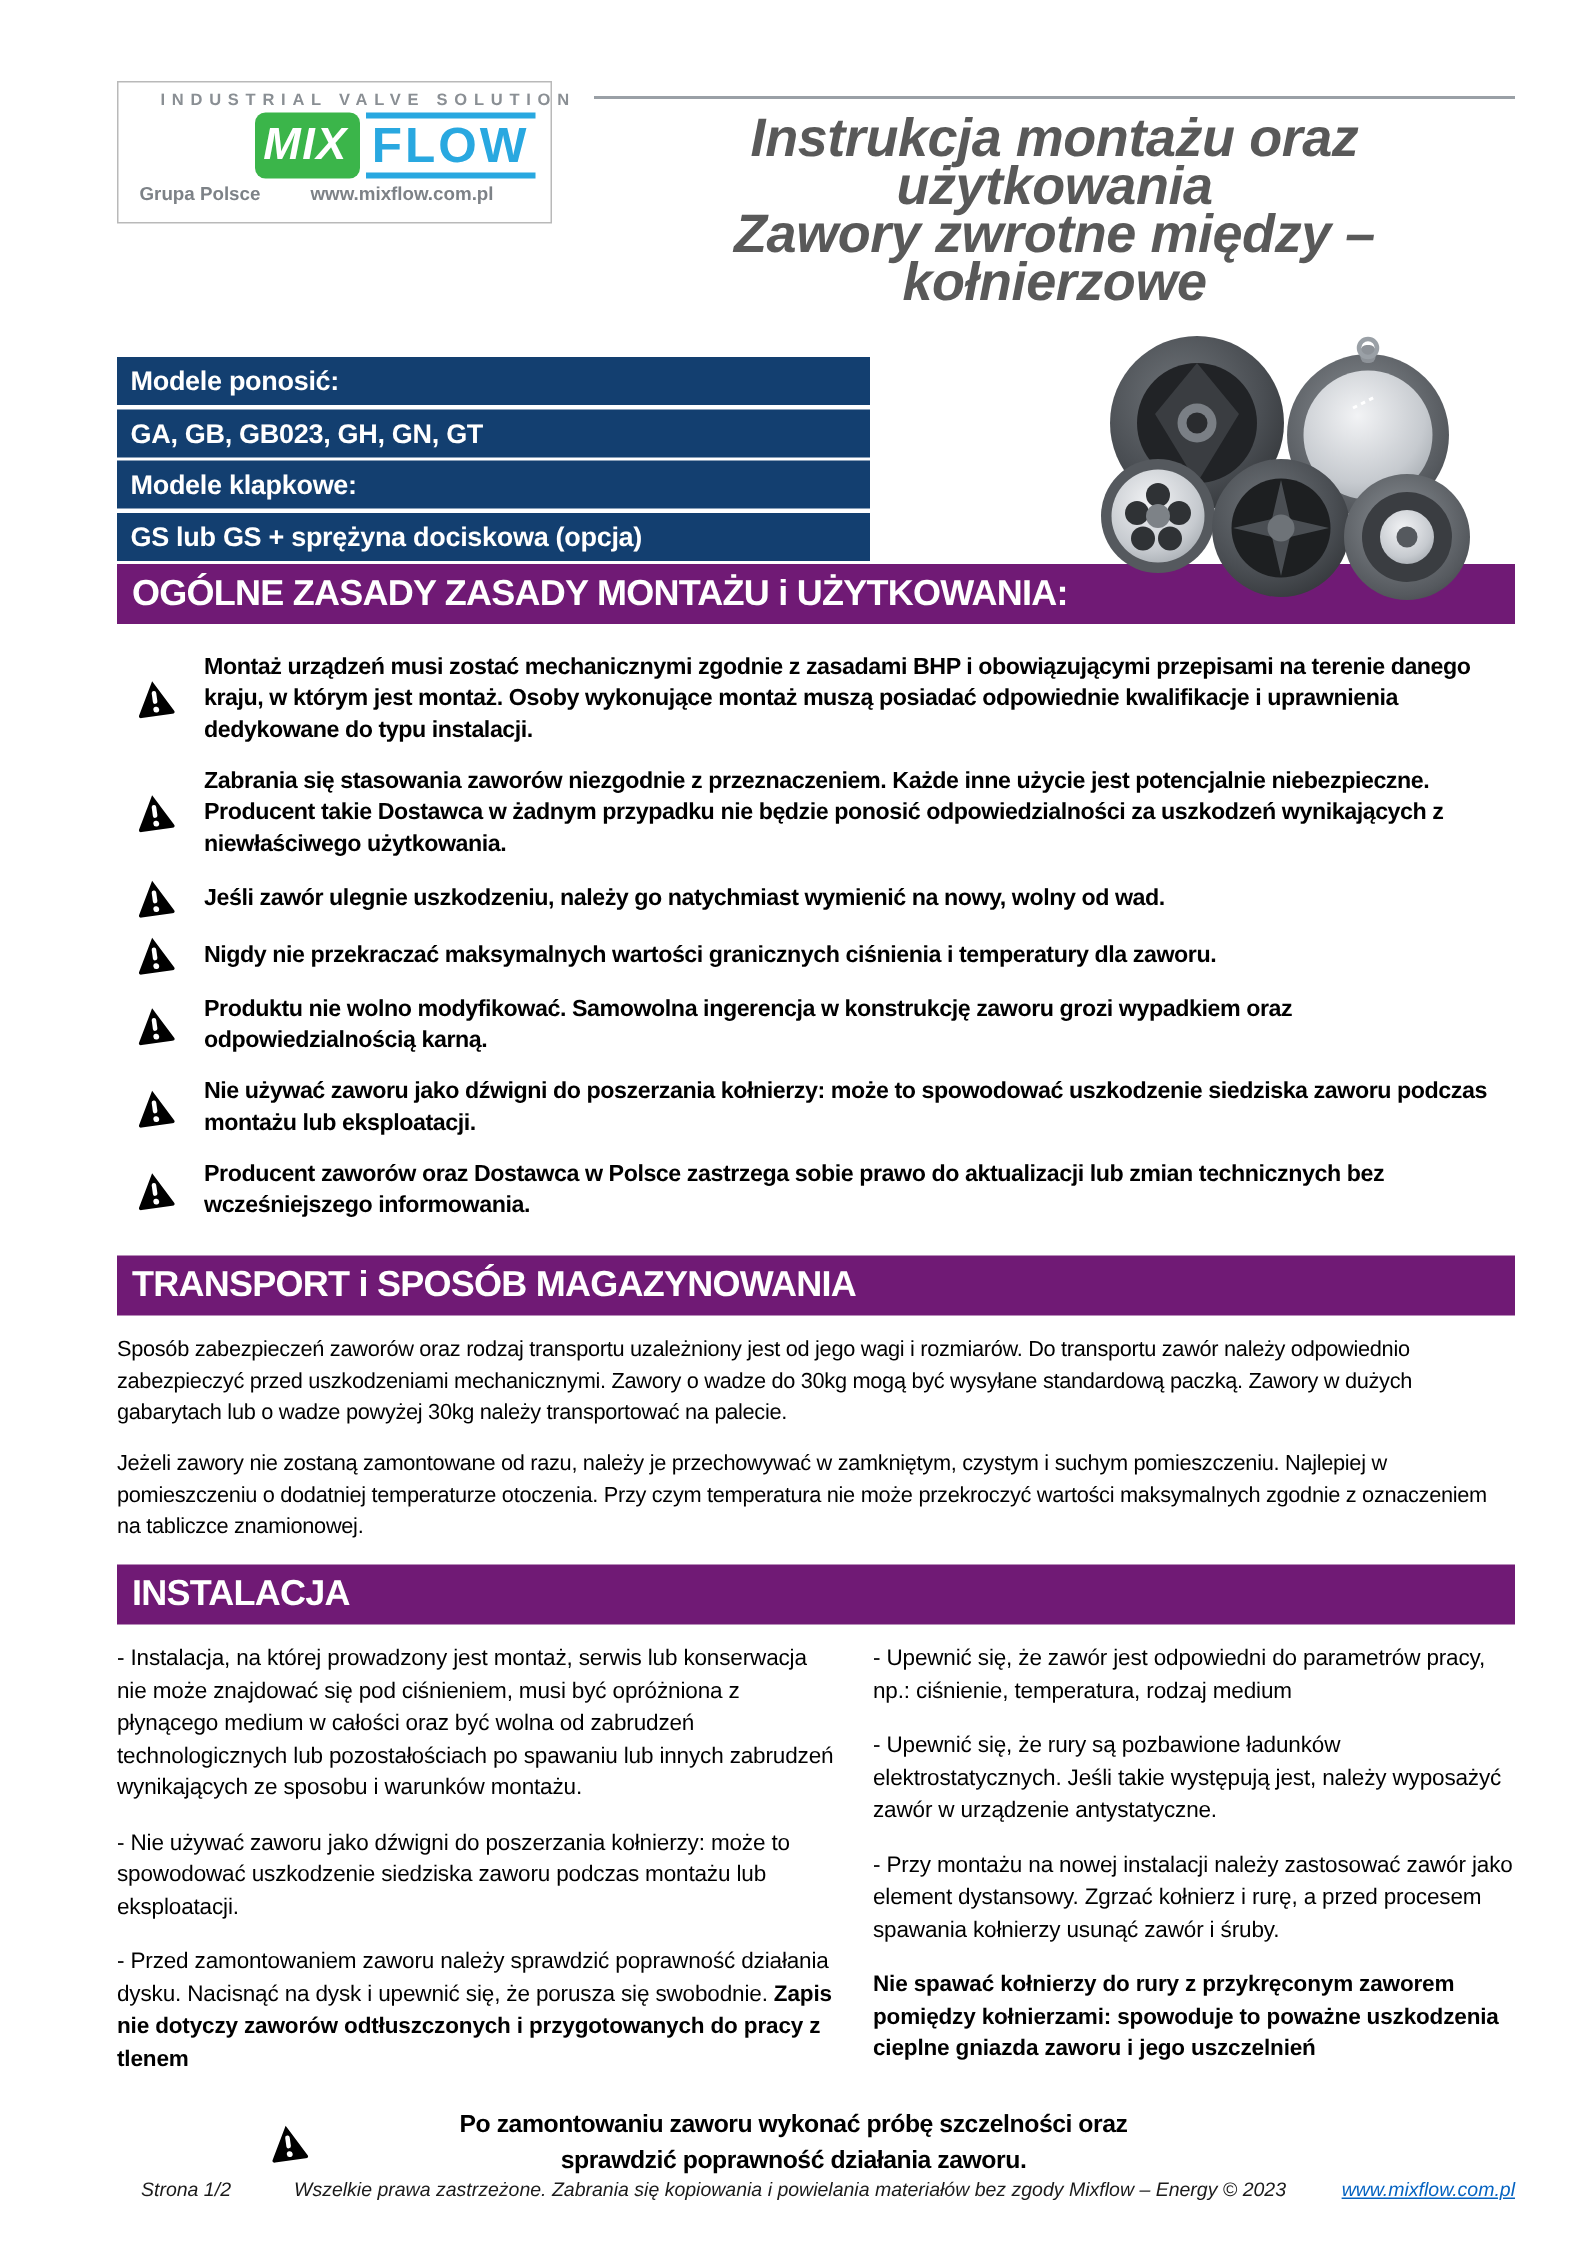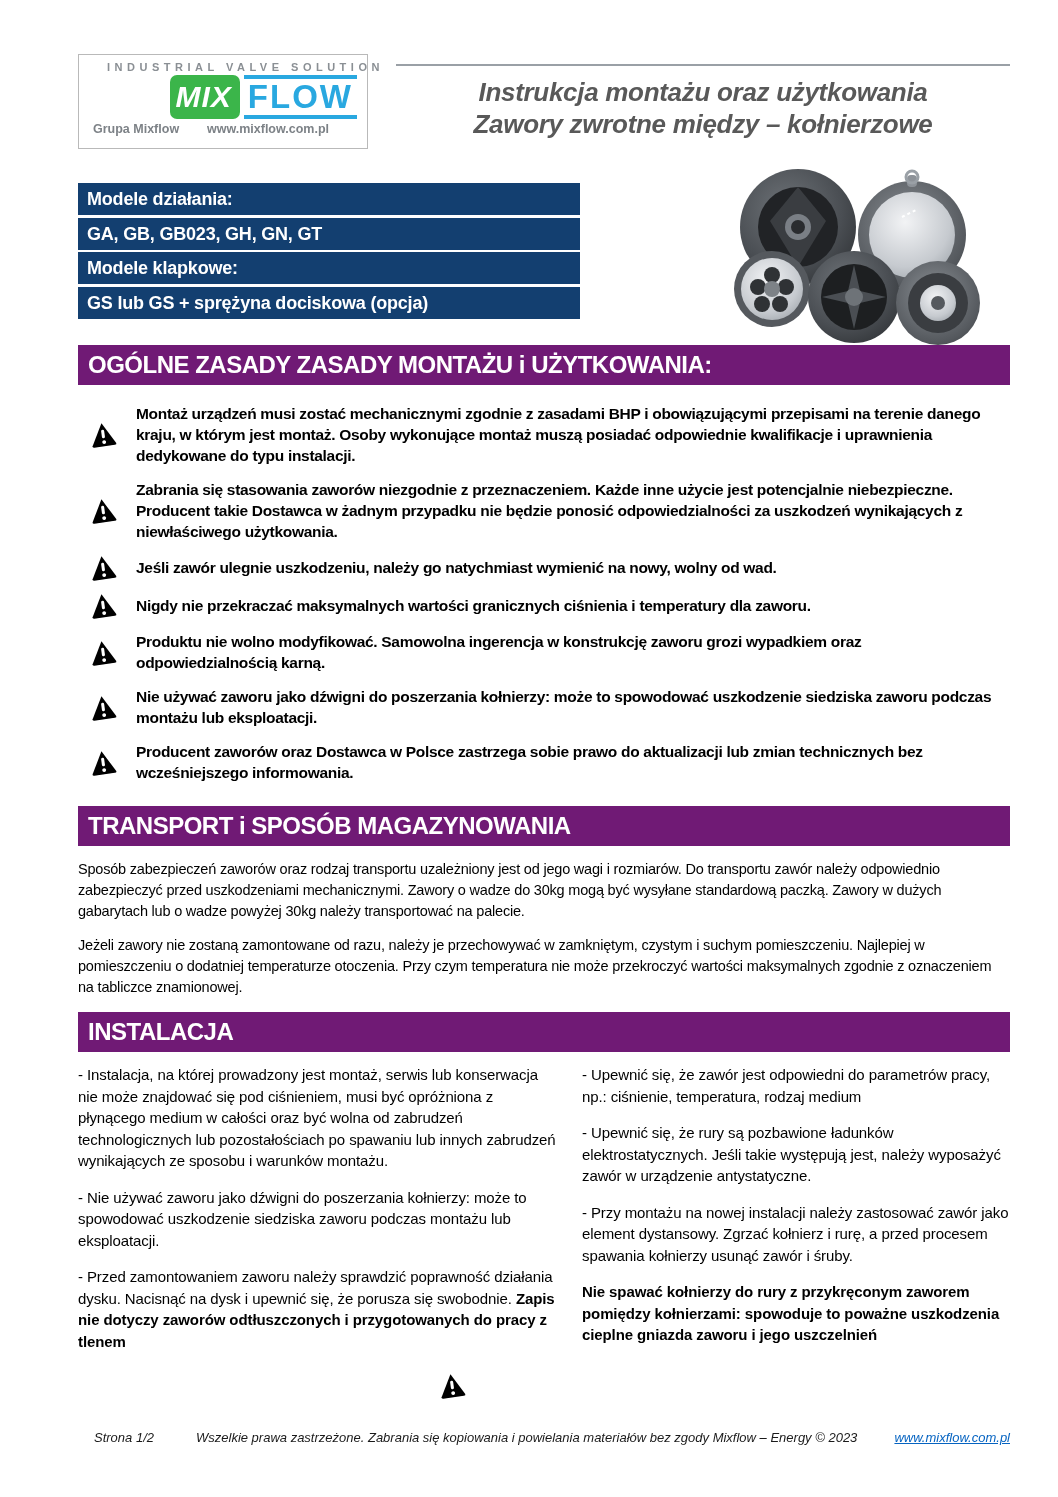--- a/index.html
+++ b/index.html
@@ -51,7 +51,7 @@
   .title-rule { border-top: 2px solid #9aa0a6; }
   .doc-title {
     margin-top: 10px; text-align: center;
-    font-size: 26px; line-height: 32px;
+    font-size: 36px; line-height: 32px;
     font-weight: bold; font-style: italic; color: #595959;
     letter-spacing: -0.3px;
   }

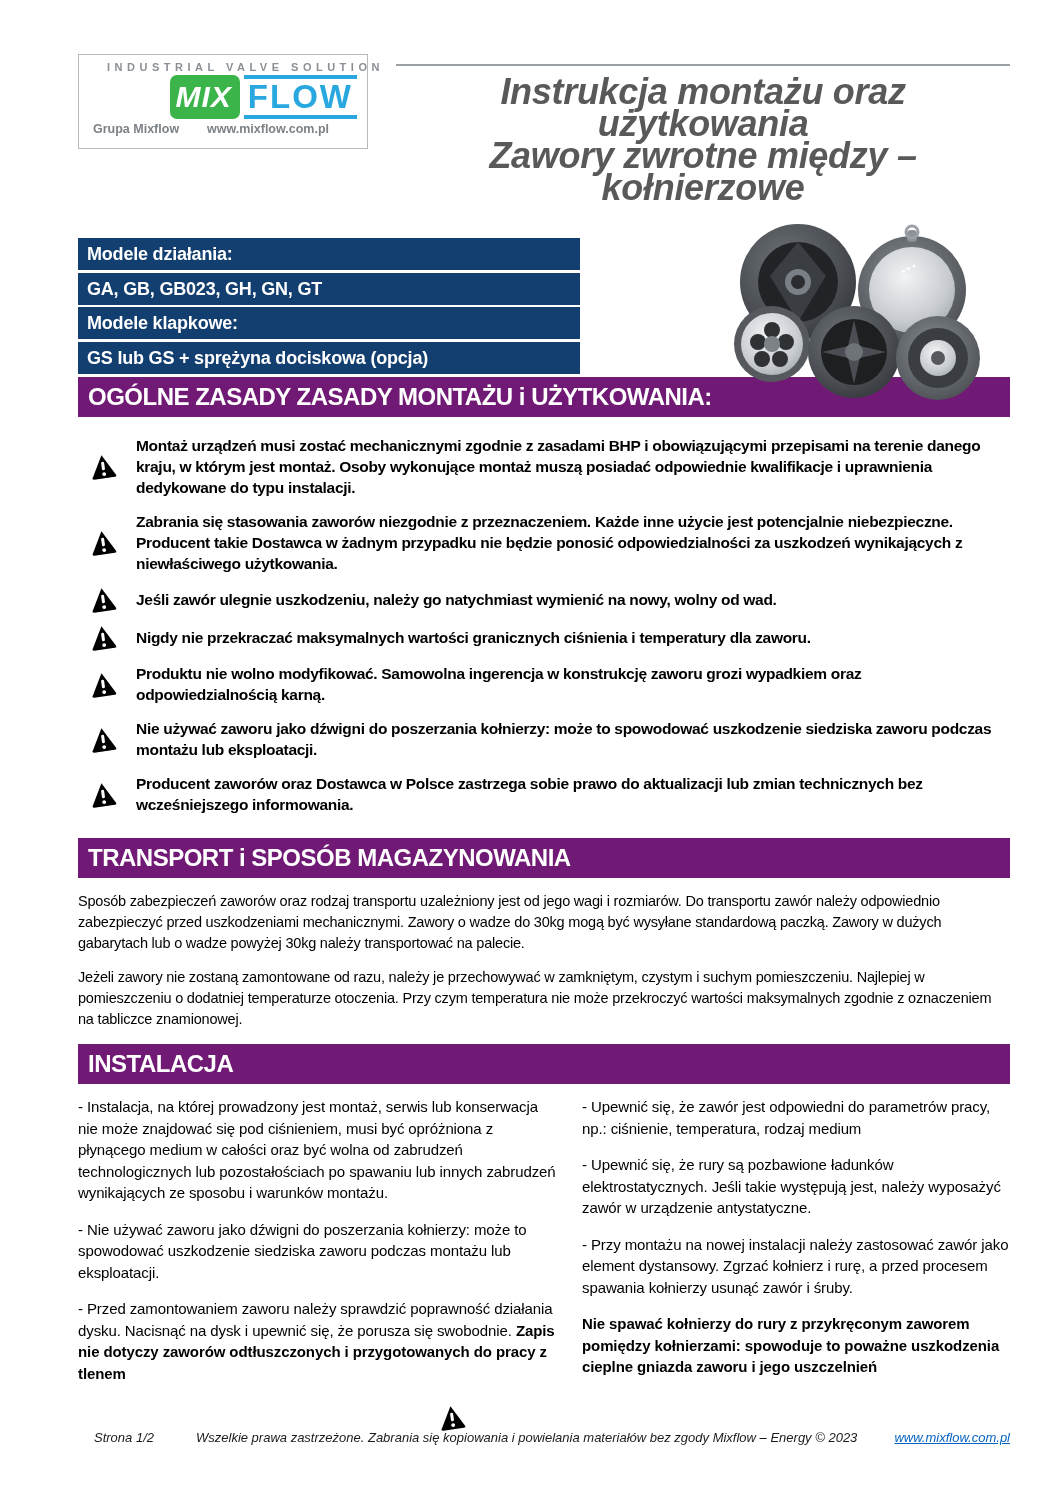--- a/index.html
+++ b/index.html
@@ -141,7 +141,7 @@
         <span class="logo-flow">FLOW</span>
       </div>
       <div class="logo-bottom">
-        <span class="logo-group">Grupa Mixflow</span>
+        <span class="logo-group">Grupa Polsce</span>
         <span class="logo-site">www.mixflow.com.pl</span>
       </div>
     </div>

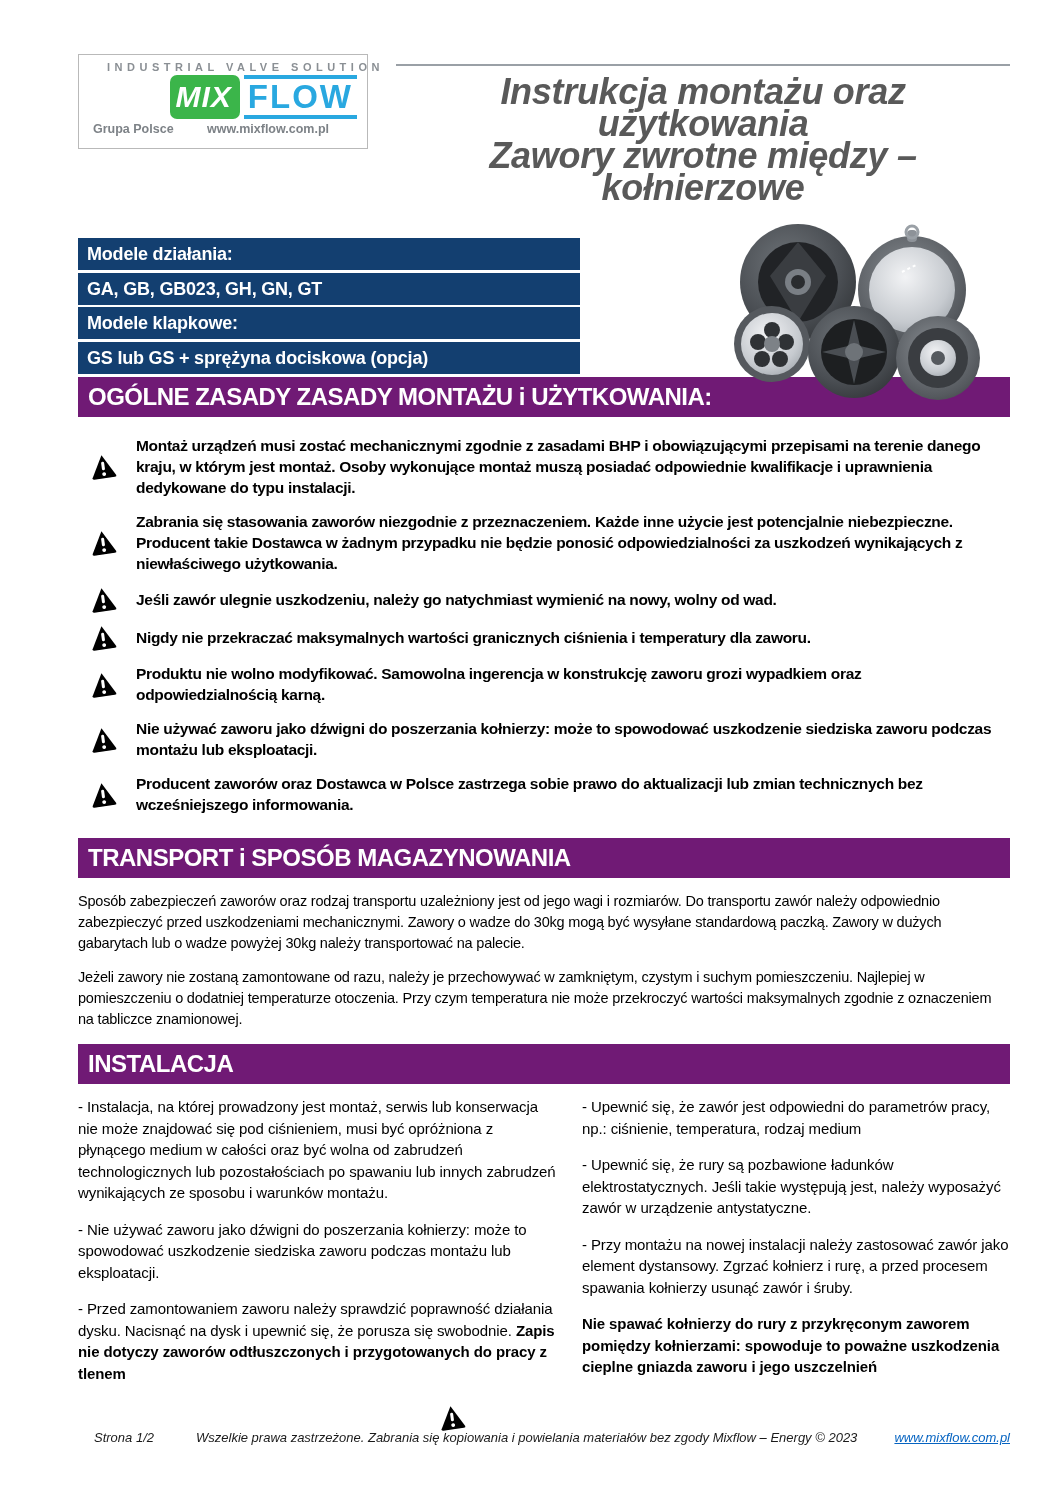--- a/index.html
+++ b/index.html
@@ -156,7 +156,7 @@
 
   <div class="models-wrap">
     <div class="models-box">
-      <div class="model-row">Modele działania:</div>
+      <div class="model-row">Modele ponosić:</div>
       <div class="model-row">GA, GB, GB023, GH, GN, GT</div>
       <div class="model-row">Modele klapkowe:</div>
       <div class="model-row">GS lub GS + sprężyna dociskowa (opcja)</div>

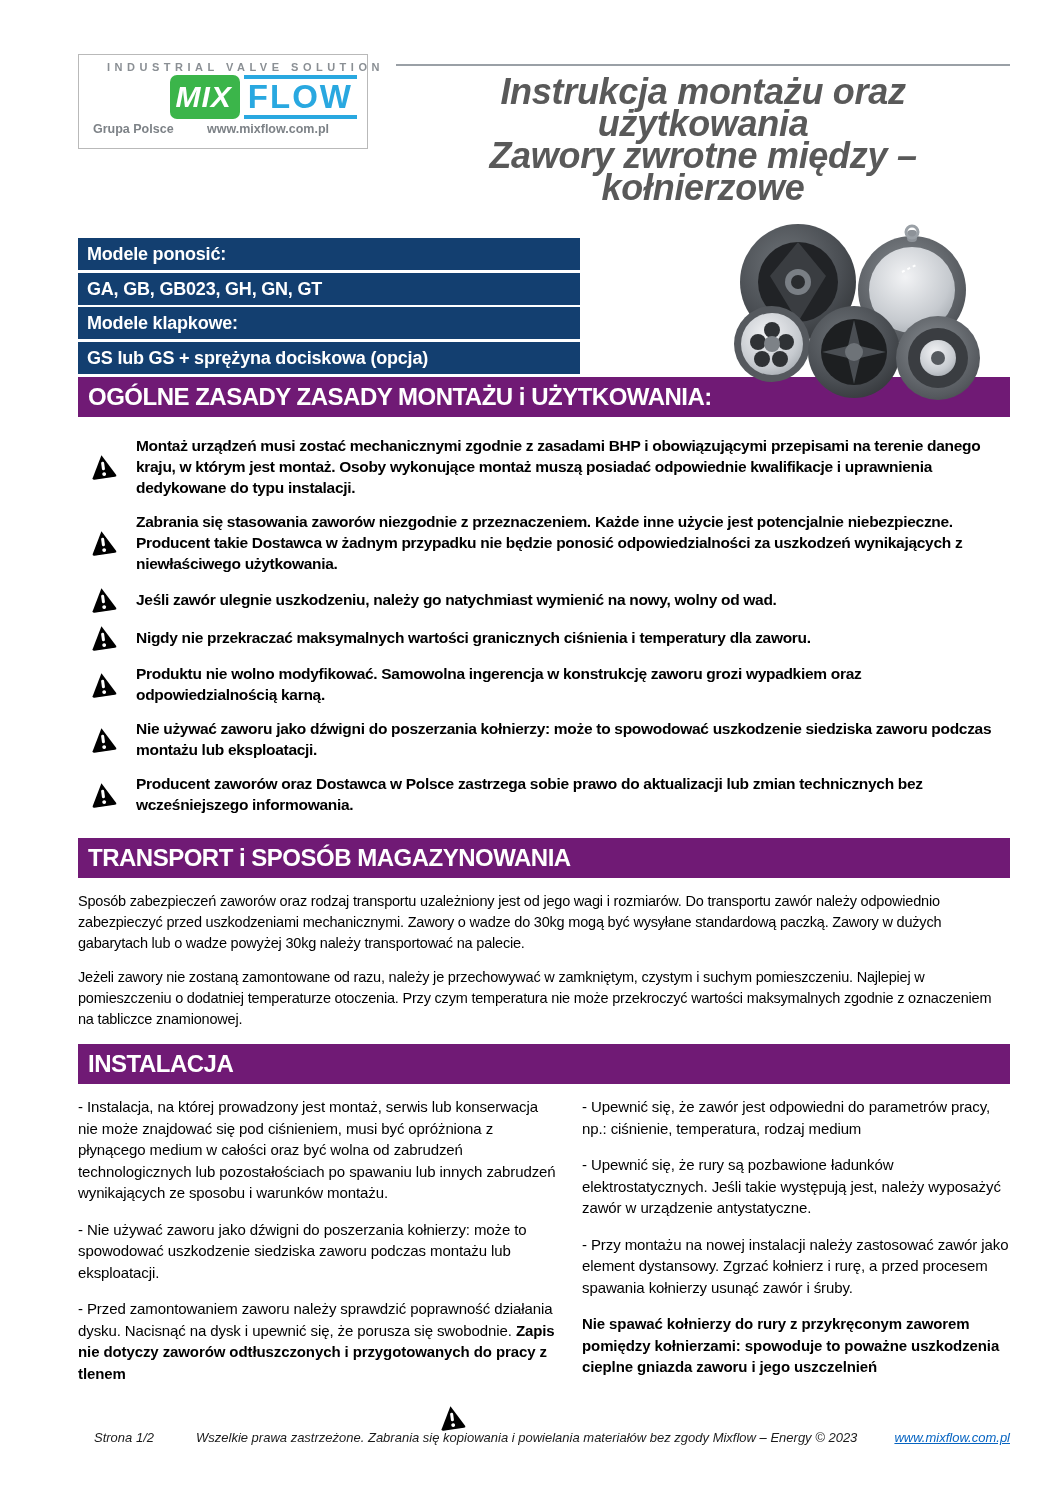--- a/index.html
+++ b/index.html
@@ -318,6 +318,7 @@
           <circle cx="12.1" cy="18.6" r="1.8" fill="#fff"></circle>
         </svg>
     </span>
+    <span class="final-text">Po zamontowaniu zaworu wykonać próbę szczelności oraz sprawdzić poprawność działania zaworu.</span>
   </div>
 
   <div class="footer">

